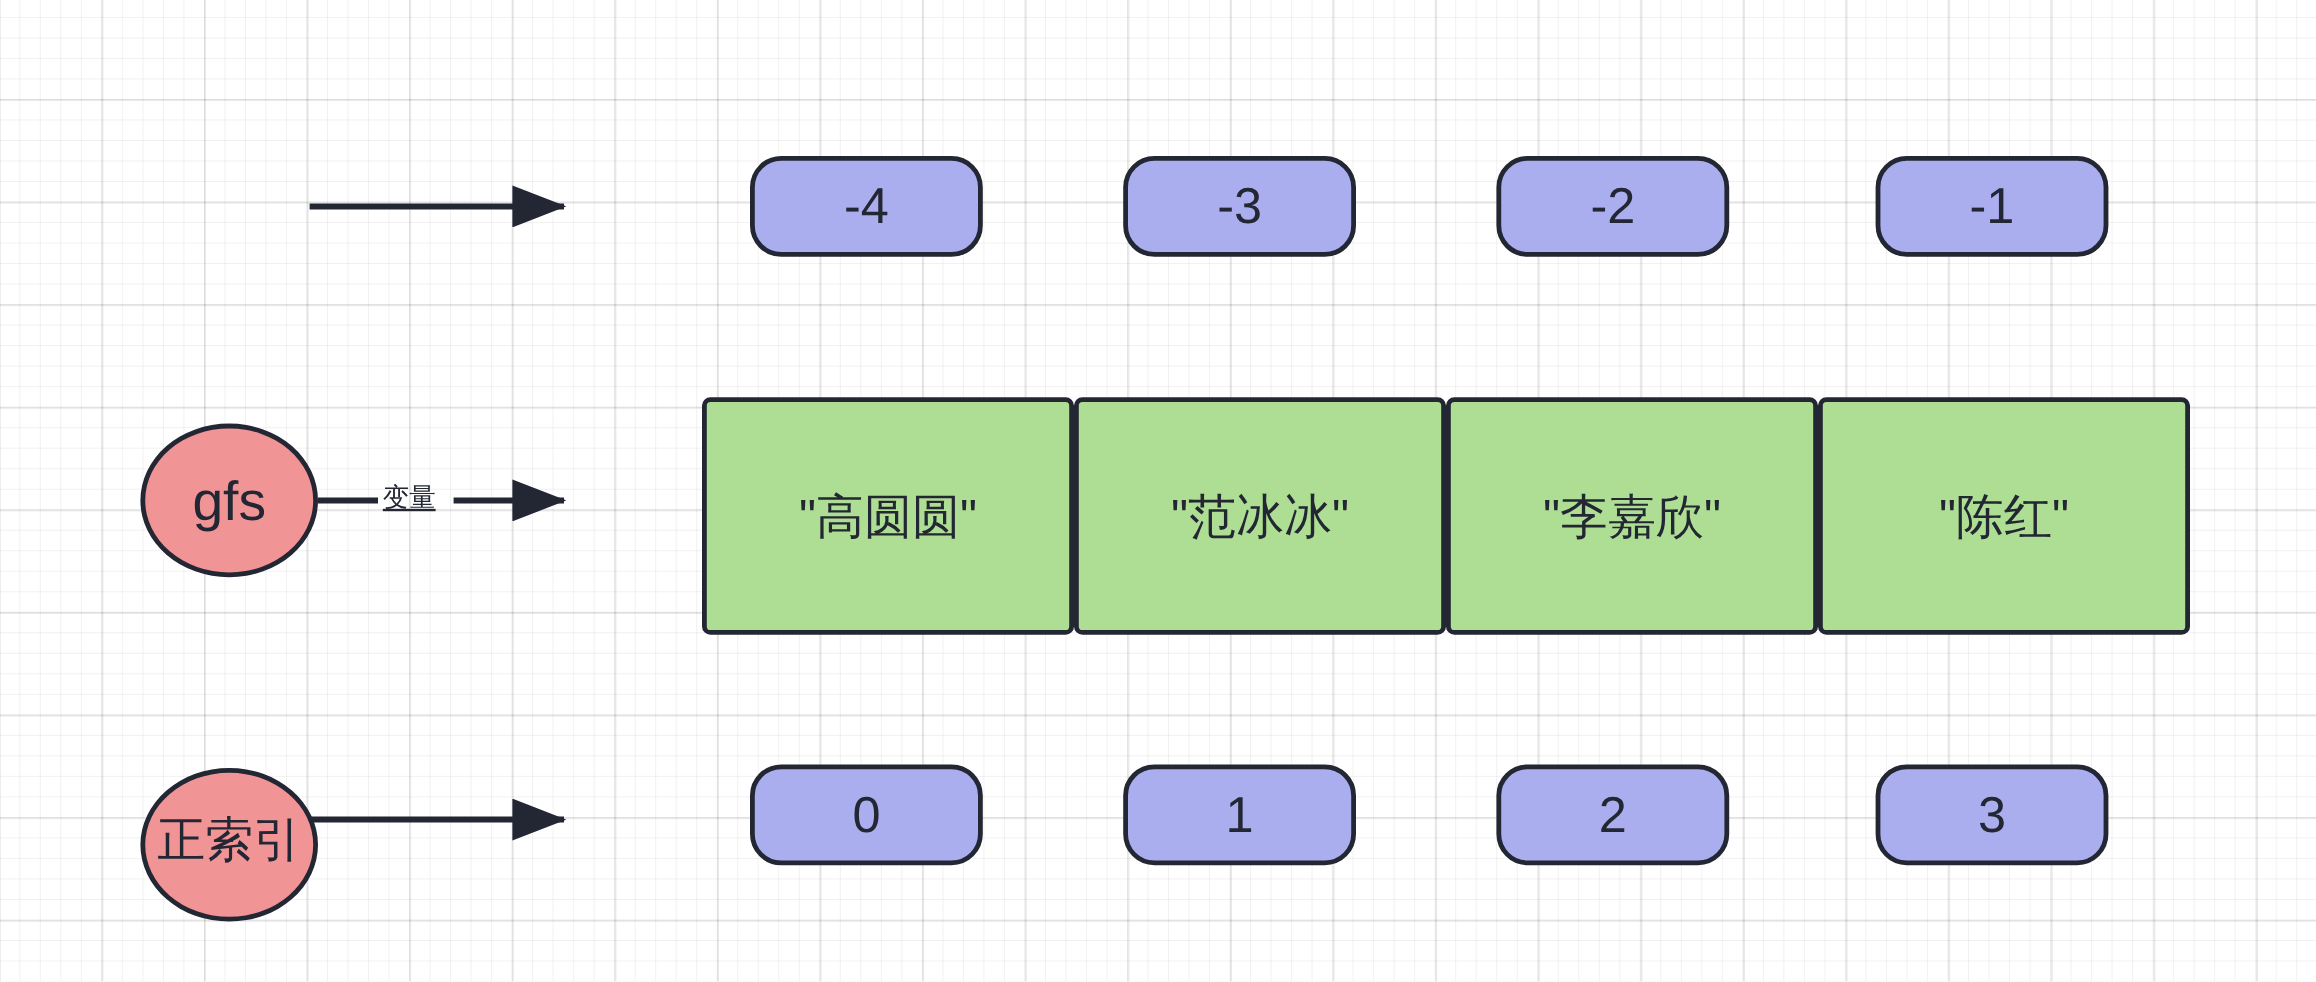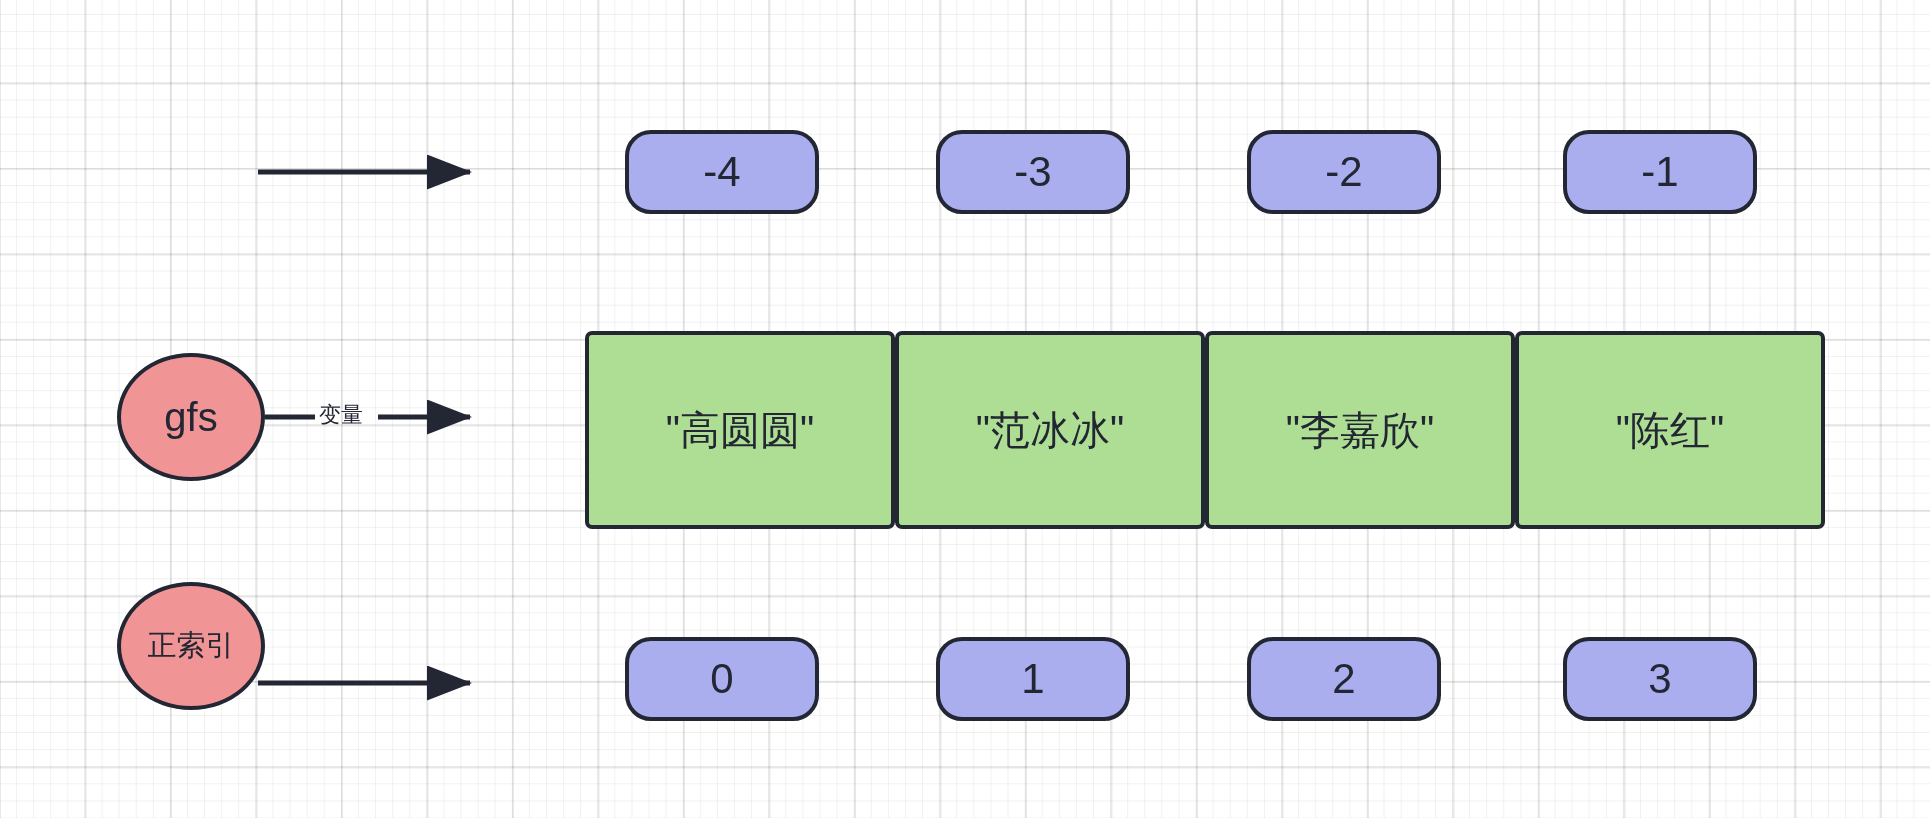--- a/index.html
+++ b/index.html
@@ -100,7 +100,7 @@
   </svg>
 
 
-  <div class="node-ellipse" style="left:117px; top:353px; width:148px; height:128px; background:#f09496; font-size:40px;align-items:center;">
+  <div class="node-ellipse" style="left:117px; top:353px; width:148px; height:128px; background:#f09496; font-size:46px;align-items:center;">
     <span>gfs</span>
   </div>
 

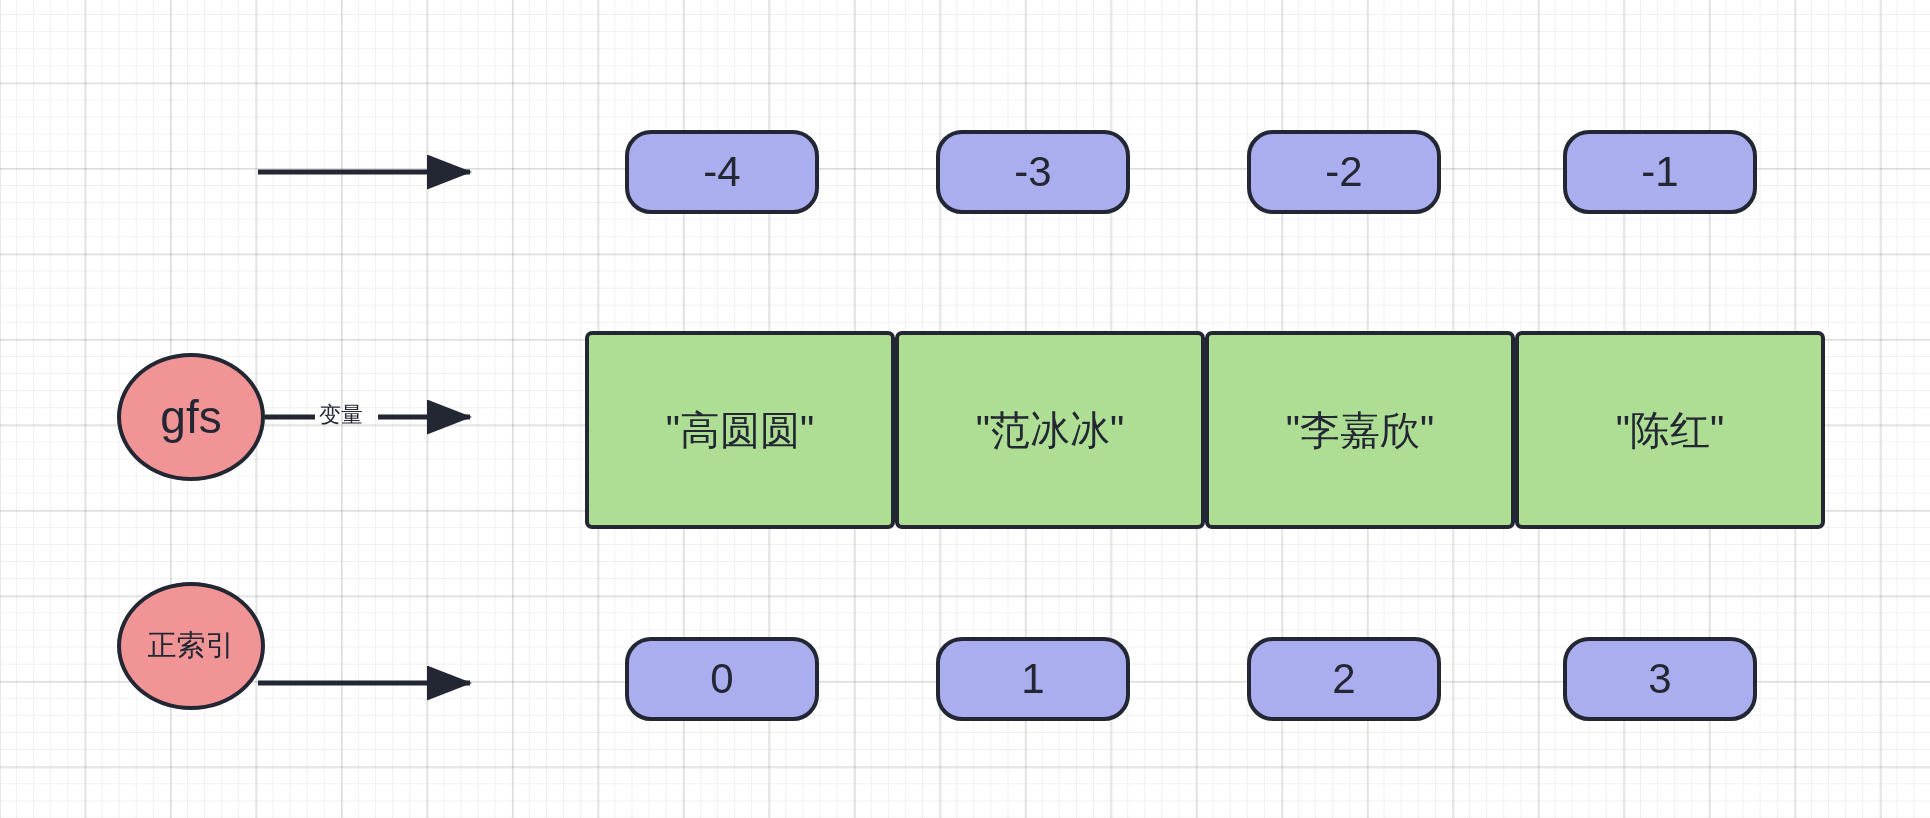--- a/index.html
+++ b/index.html
@@ -71,6 +71,7 @@
     background: transparent;
     white-space: nowrap;
     line-height: 1;
+    text-decoration: underline;
   }
 
   svg.arrows {

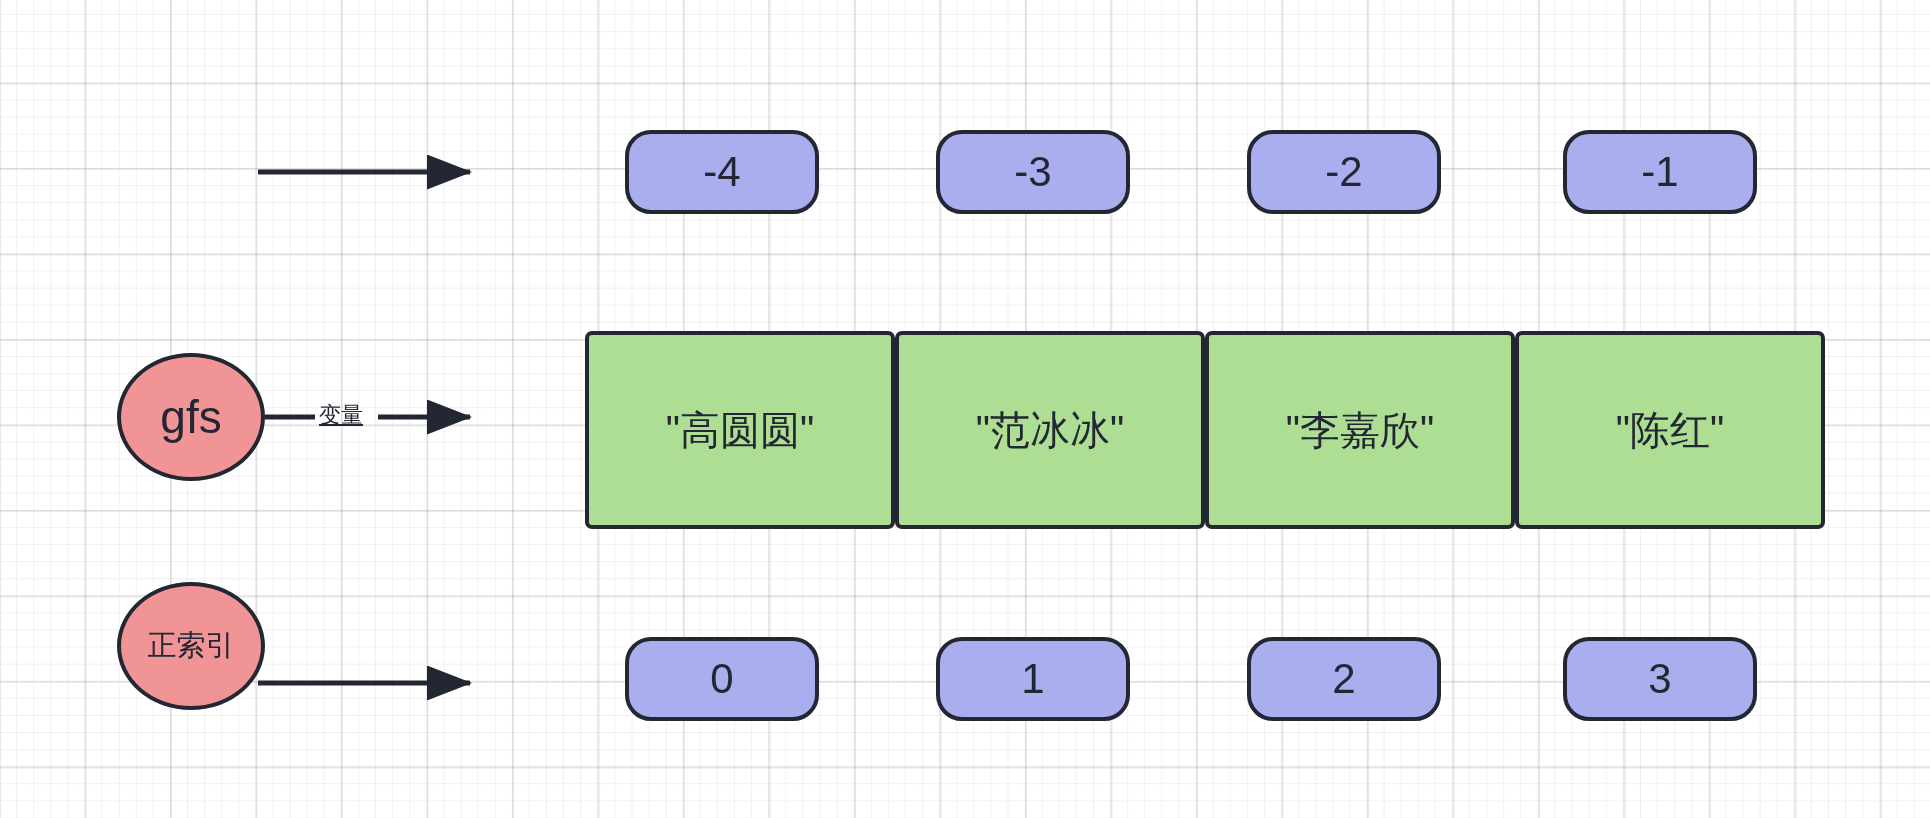--- a/index.html
+++ b/index.html
@@ -105,7 +105,7 @@
     <span>gfs</span>
   </div>
 
-  <div class="node-ellipse" style="left:117px; top:582px; width:148px; height:128px; background:#f09496; font-size:29px;">
+  <div class="node-ellipse" style="left:117px; top:640px; width:148px; height:128px; background:#f09496; font-size:40px;font-family:Liberation Mono, monospace;">
     <span>正索引</span>
   </div>
 

